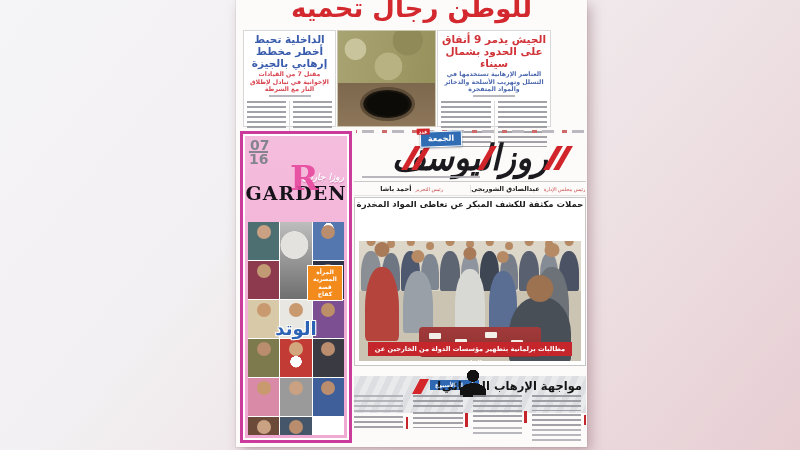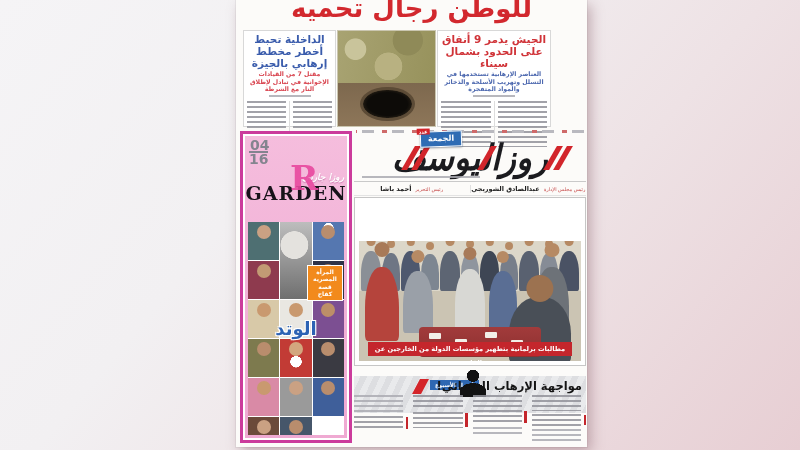--- a/index.html
+++ b/index.html
@@ -266,7 +266,7 @@
     <div class="rosa">
       <div class="rosaHead">
         <div class="dates">
-          <span>04</span>
+          <span>07</span>
           <span class="d2">16</span>
         </div>
         <div class="rosaArabic">روزا جاردن</div>

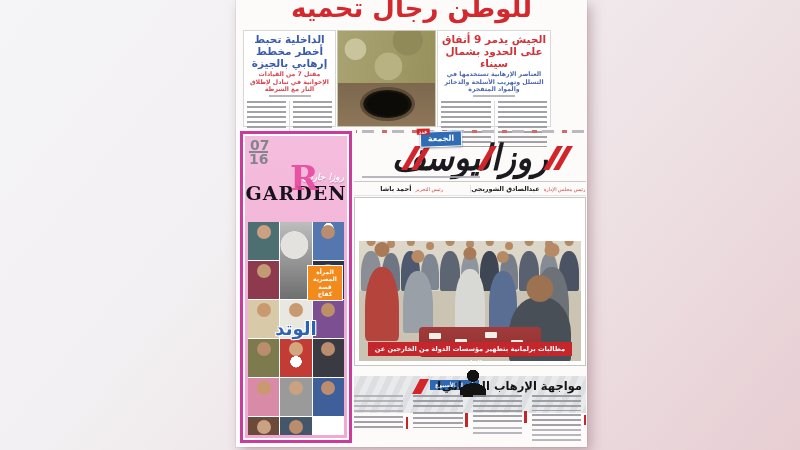--- a/index.html
+++ b/index.html
@@ -184,6 +184,7 @@
     </div>
 
     <div class="mainbox">
+      <div class="mainsub">حملات مكثفة للكشف المبكر عن تعاطى المواد المخدرة</div>
       <div class="crowd">
         <div class="pr" style="left:2px;top:10px;width:20px;height:40px;background:#8a8f96;"></div>
         <div class="pr" style="left:23px;top:12px;width:18px;height:38px;background:#6e7684;"></div>

